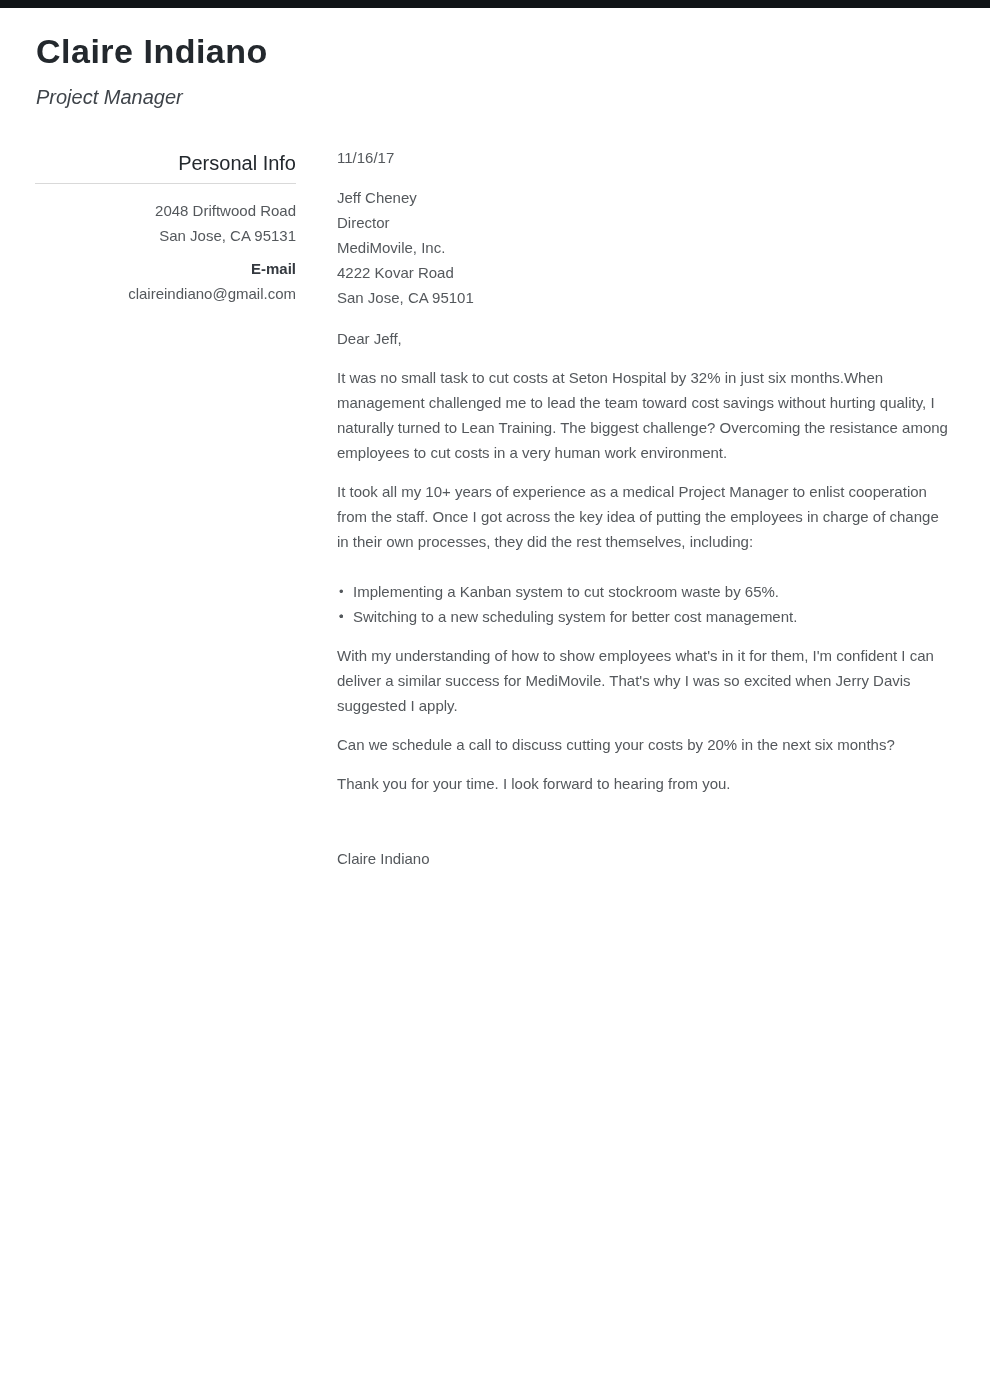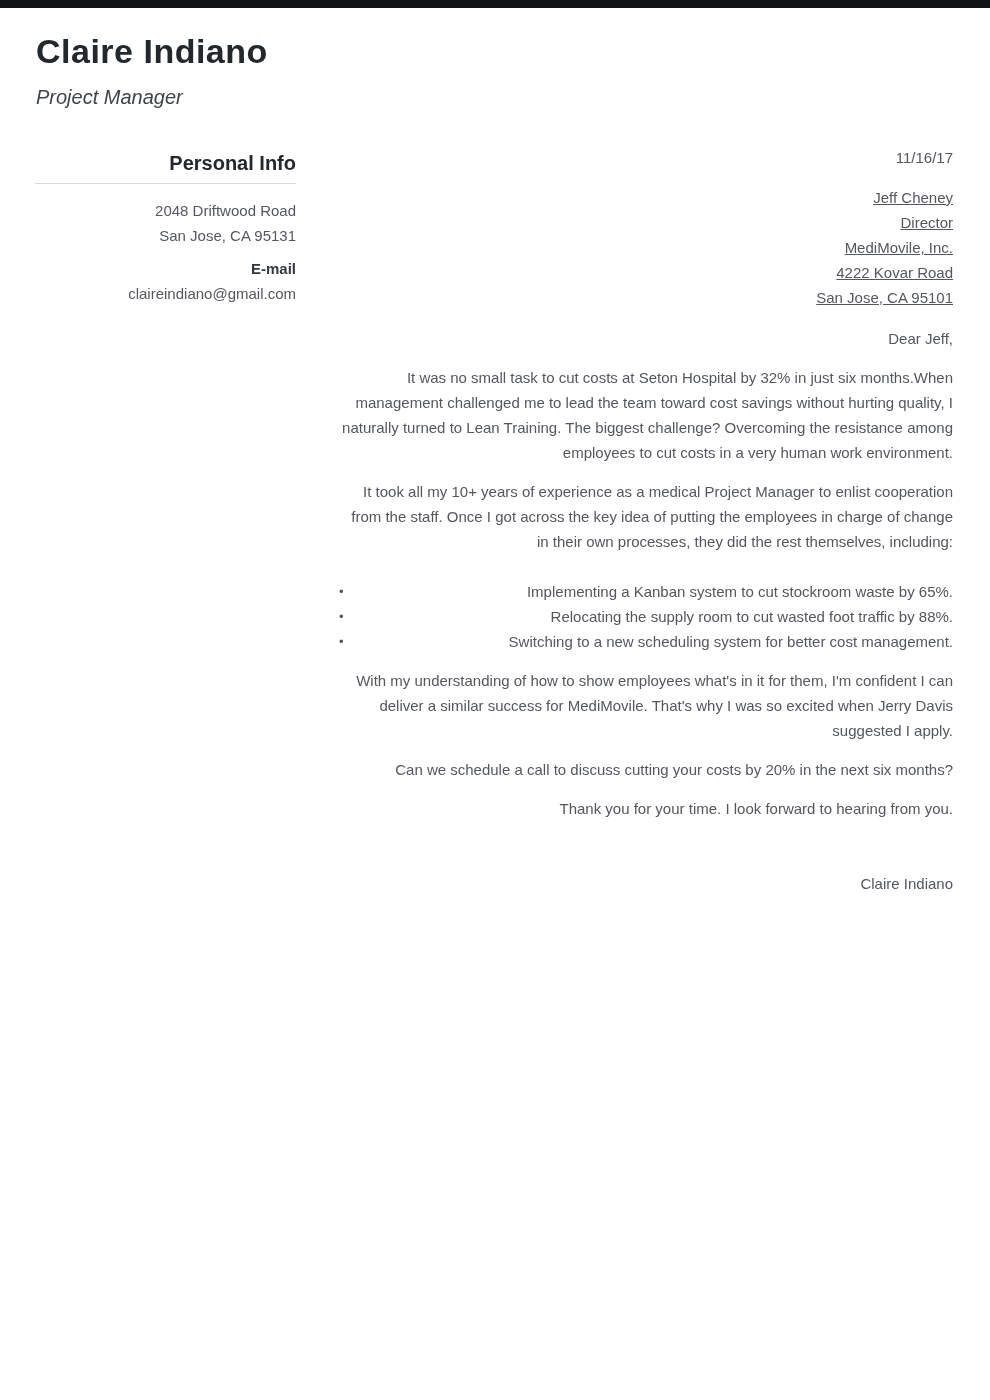--- a/index.html
+++ b/index.html
@@ -38,7 +38,7 @@
     text-align:right;
   }
   .sidebar-heading{
-    font-size:20px;font-weight:bold;color:var(--heading-text);
+    font-size:20px;font-weight:normal;color:var(--heading-text);
     line-height:26px;
     padding-bottom:7px;
     border-bottom:1px solid var(--rule);

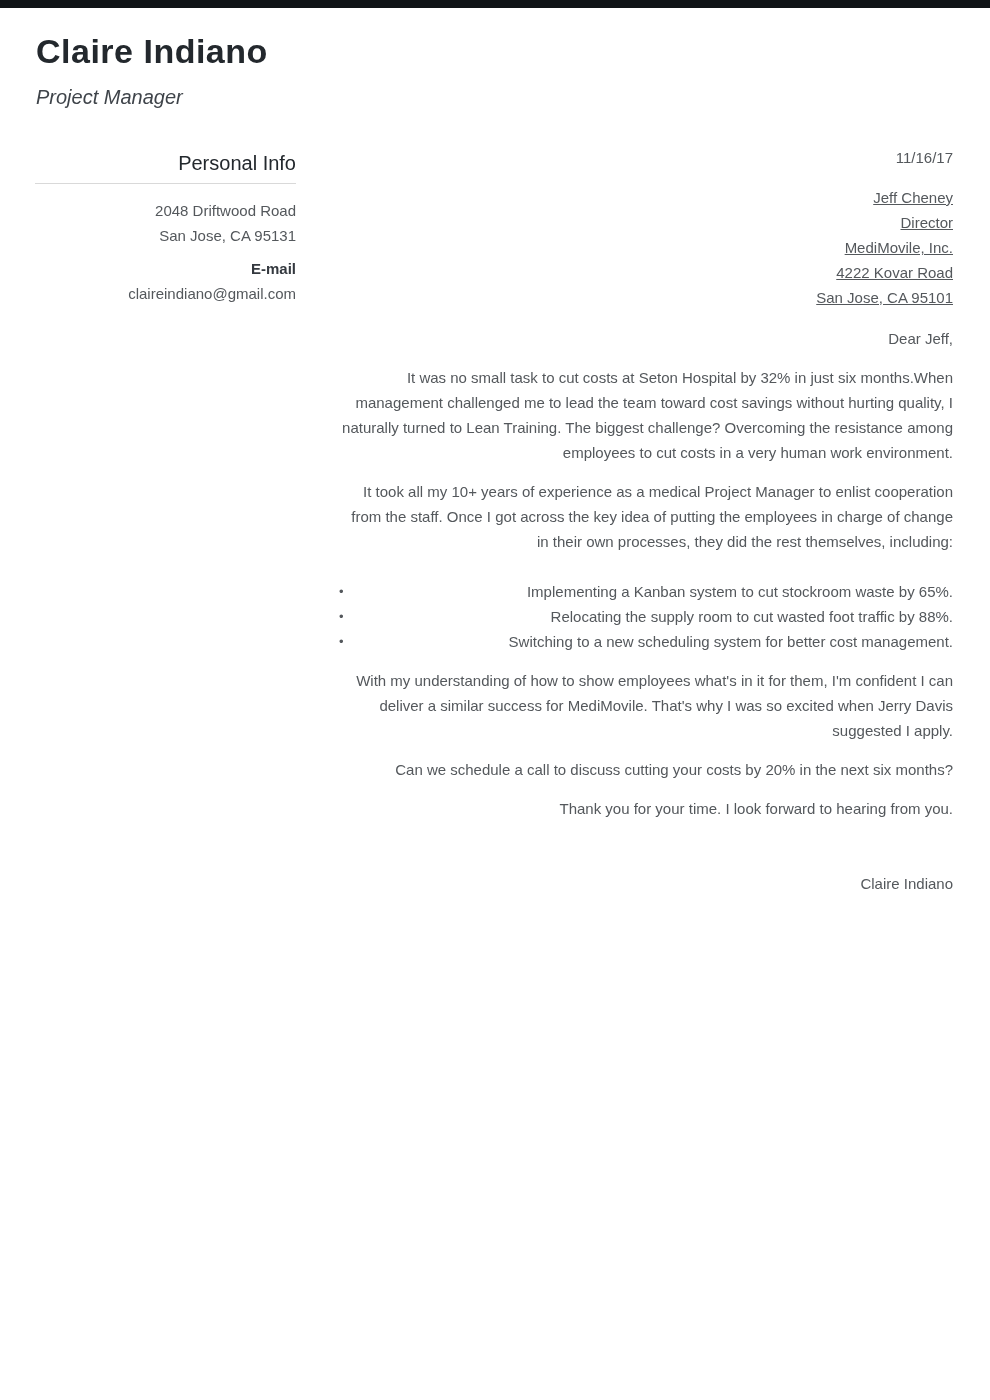--- a/index.html
+++ b/index.html
@@ -55,7 +55,7 @@
   }
   .letter{
     position:absolute;left:337px;top:145px;width:616px;
-    font-size:15px;color:var(--body-text);line-height:25px;text-align:right;
+    font-size:15px;color:var(--body-text);line-height:25px;
   }
   .date-line{line-height:25px;}
   .recipient{margin-top:15px;}

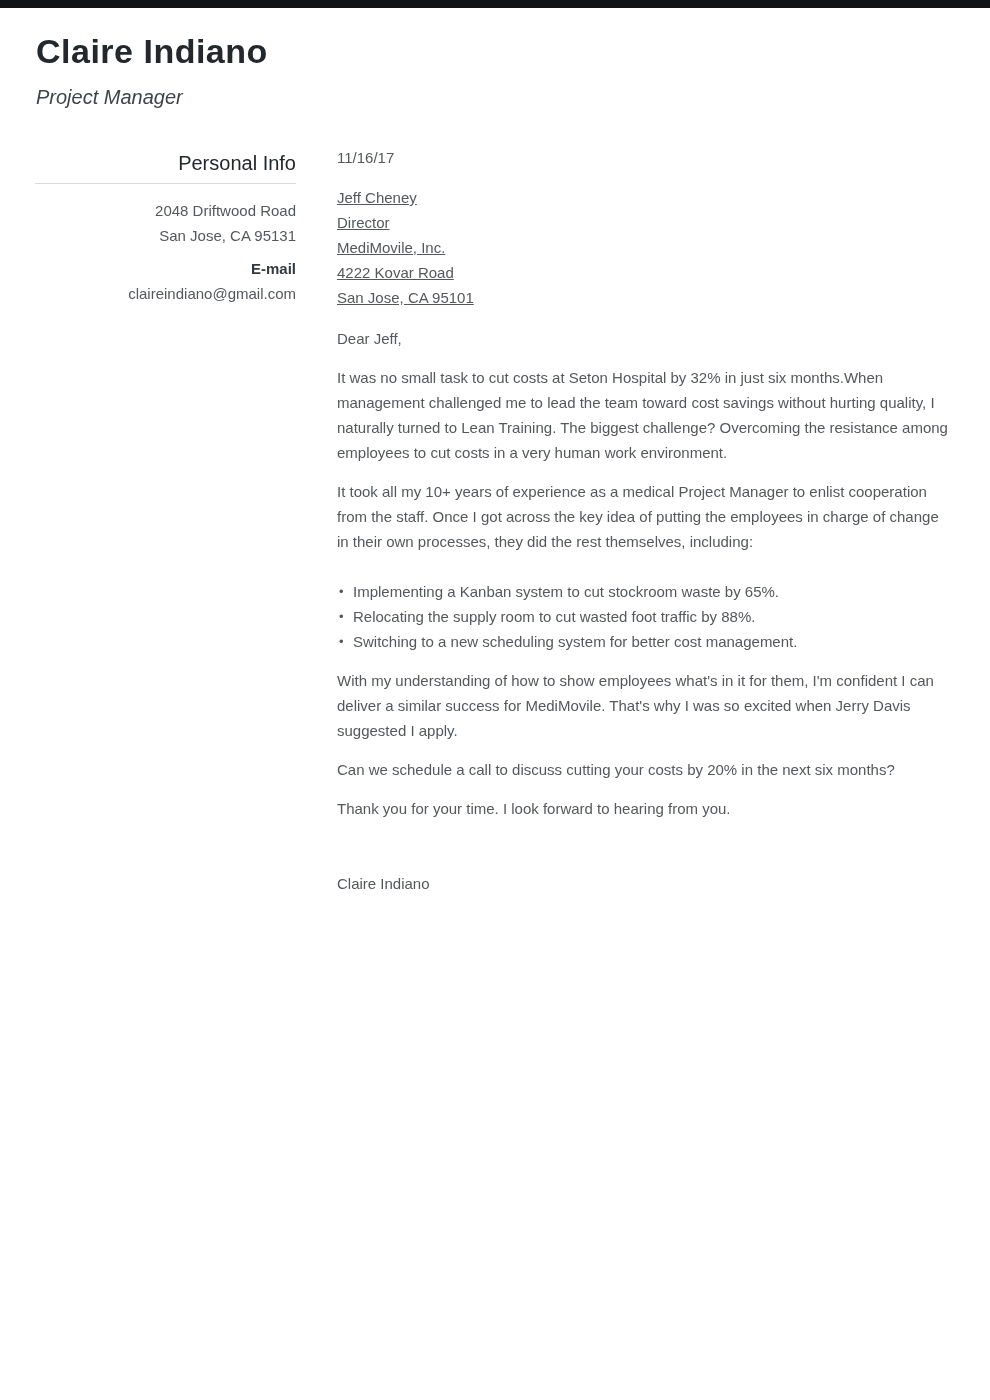--- a/index.html
+++ b/index.html
@@ -59,7 +59,7 @@
   }
   .date-line{line-height:25px;}
   .recipient{margin-top:15px;}
-  .recipient div{line-height:25px;text-decoration:underline;}
+  .recipient div{line-height:25px;}
   .salutation{margin-top:16px;}
   .para{margin-top:14px;}
   .bullet-list{margin-top:25px;list-style:none;}

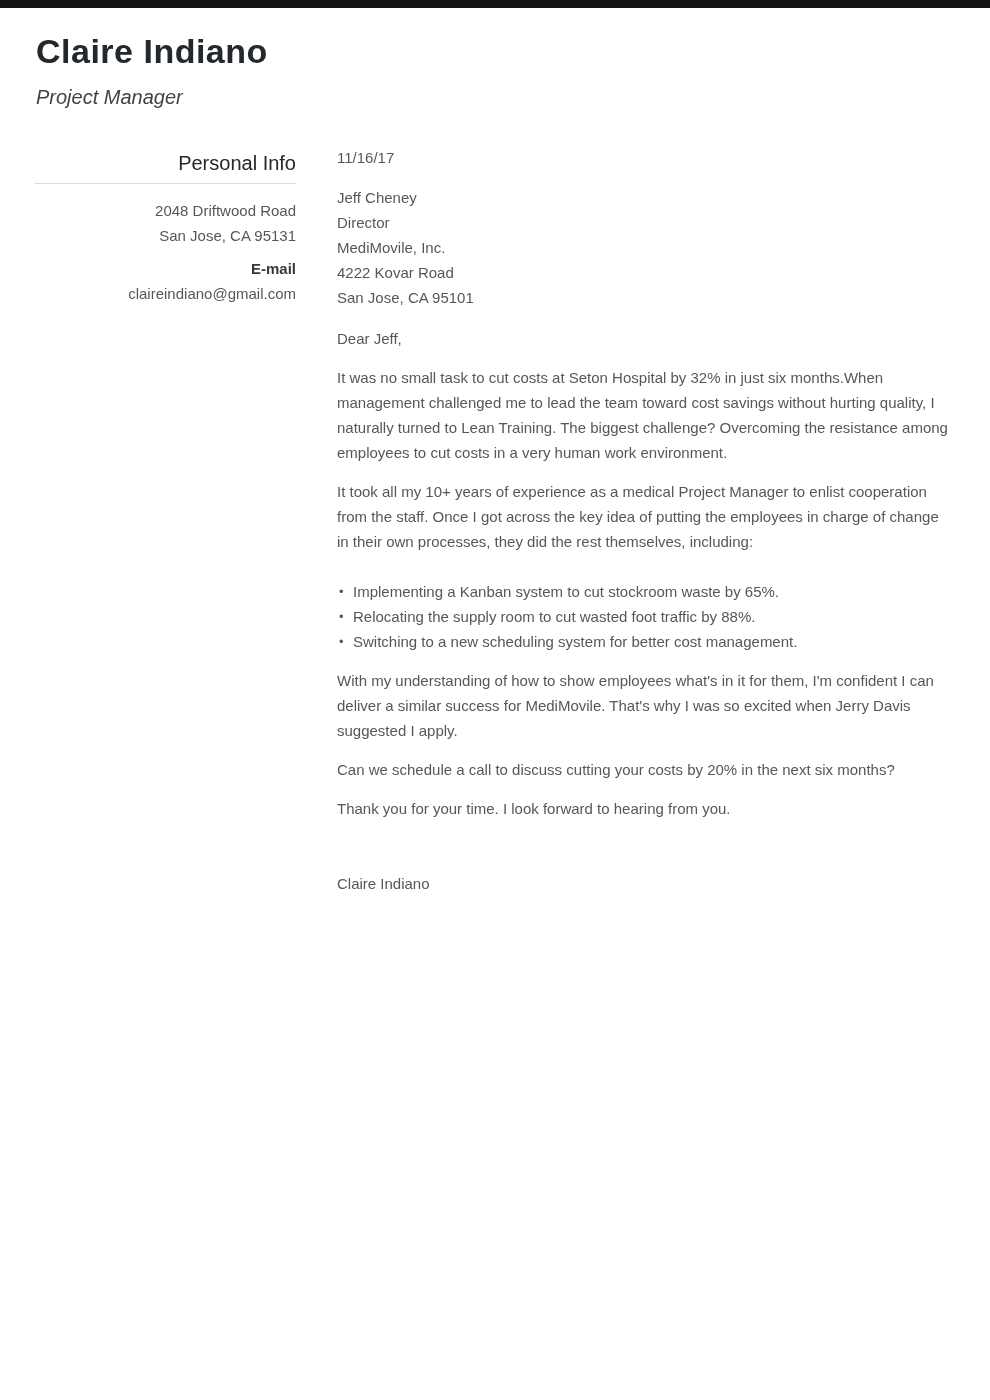--- a/index.html
+++ b/index.html
@@ -123,7 +123,6 @@
       </li>
       <li>
         <span class="marker">•</span>
-        <span>Relocating the supply room to cut wasted foot traffic by 88%.</span>
       </li>
       <li>
         <span class="marker">•</span>

